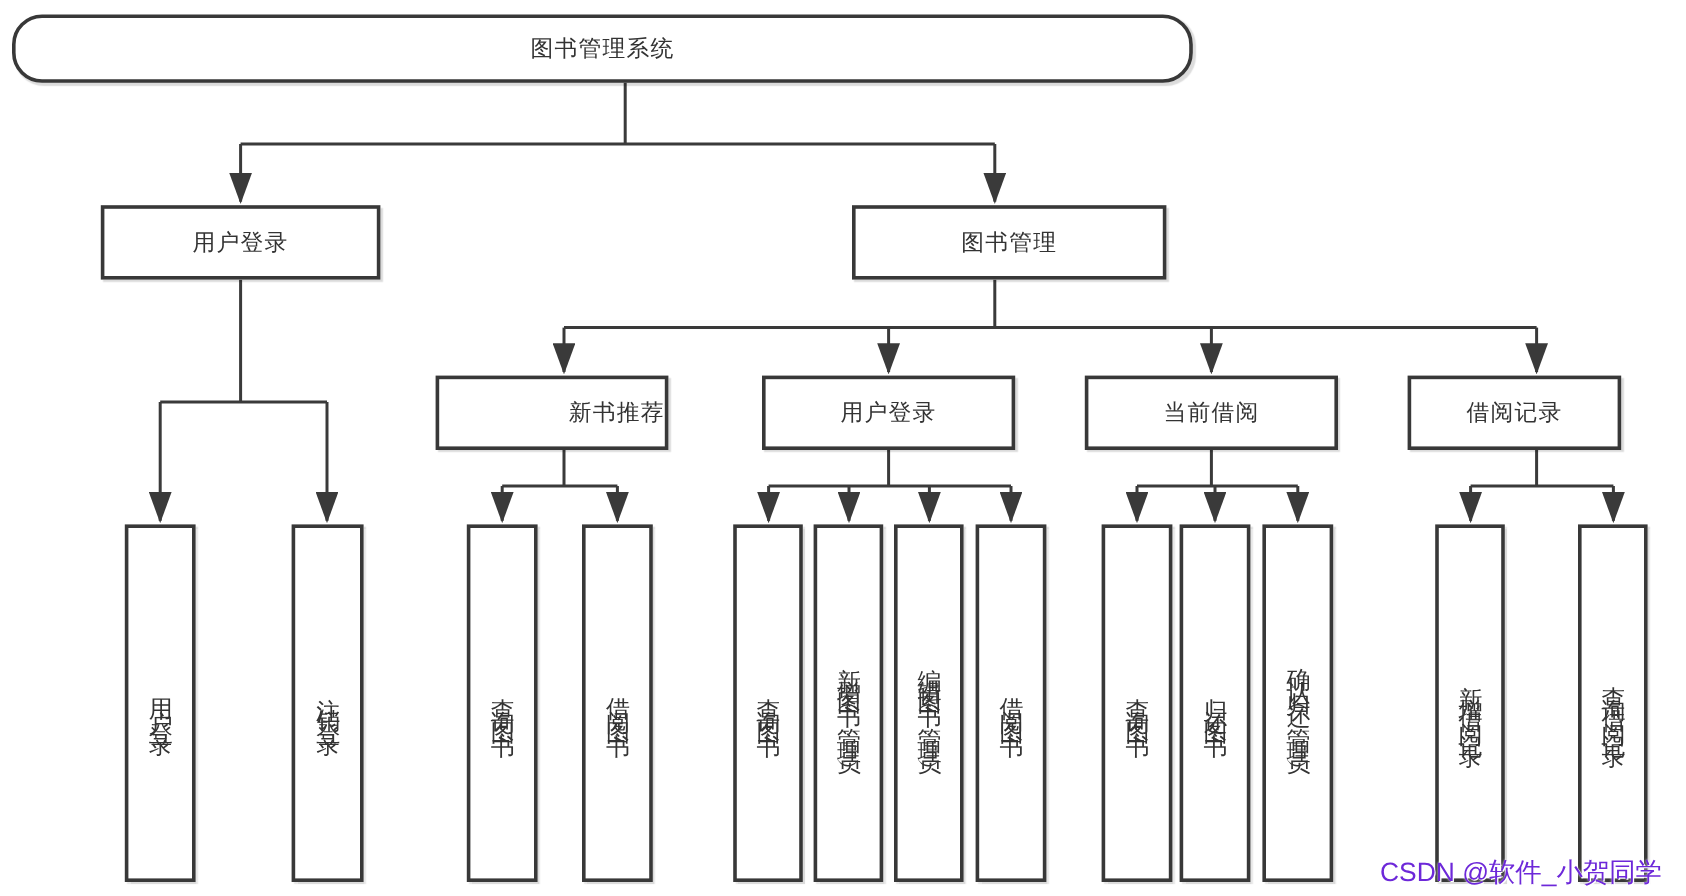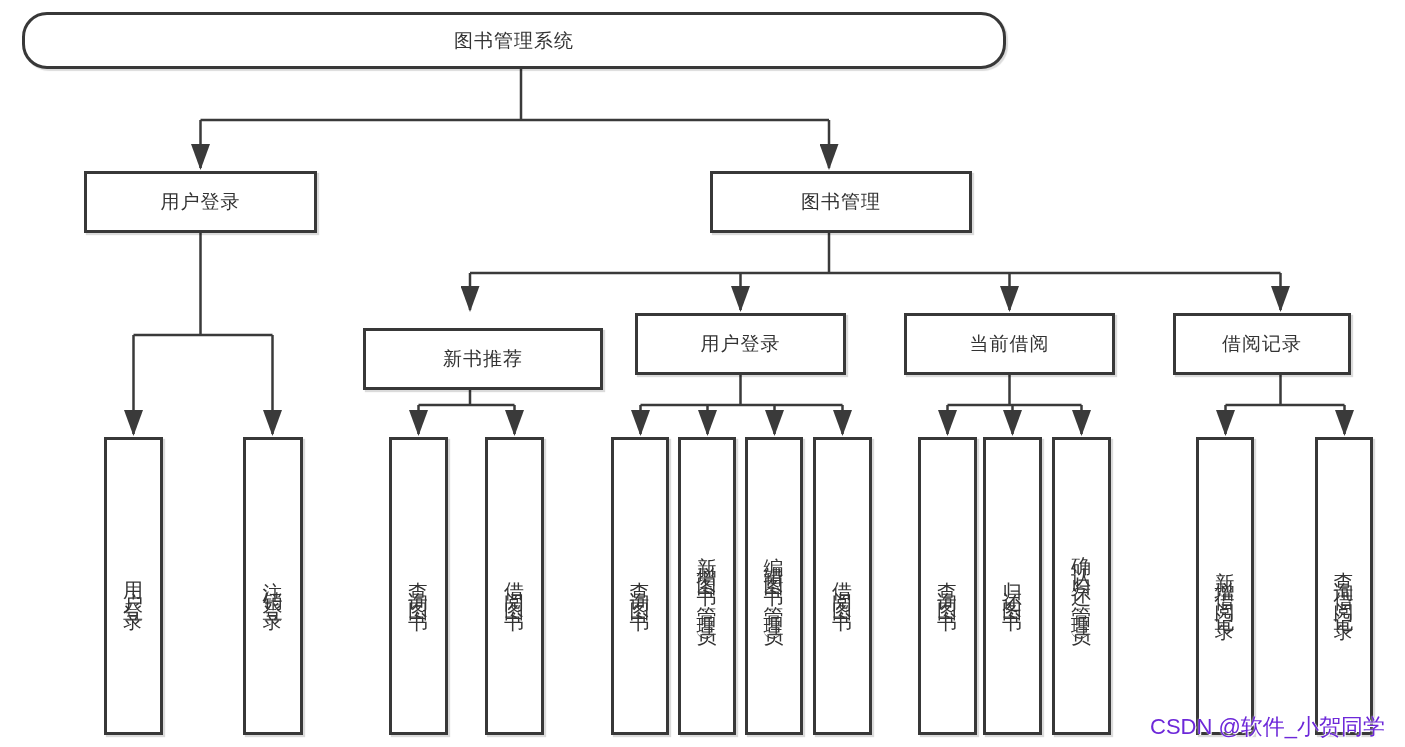--- a/index.html
+++ b/index.html
@@ -96,7 +96,7 @@
     </g>
   </svg>
 
-  <div class="node h" style="left:22px; top:12px; width:984px; height:57px;border-radius:25px;">
+  <div class="node h" style="left:10px; top:12px; width:984px; height:57px;border-radius:25px;">
     <span>图书管理系统</span>
   </div>
 

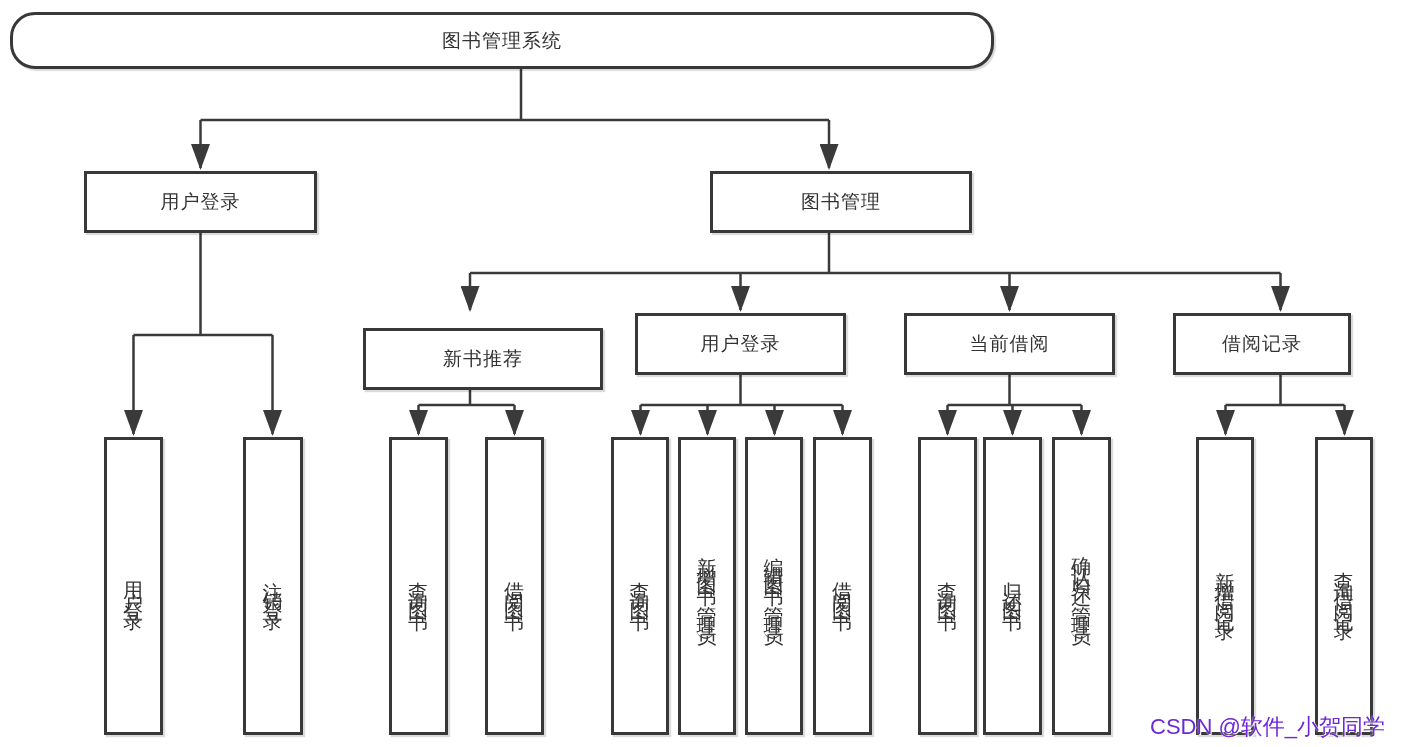--- a/index.html
+++ b/index.html
@@ -107,7 +107,7 @@
     <span>图书管理</span>
   </div>
 
-  <div class="node h" style="left:363px; top:328px; width:240px; height:62px;">
+  <div class="node h" style="left:363px; top:313px; width:194px; height:62px;justify-content:flex-end;">
     <span>新书推荐</span>
   </div>
   <div class="node h" style="left:635px; top:313px; width:211px; height:62px;">

